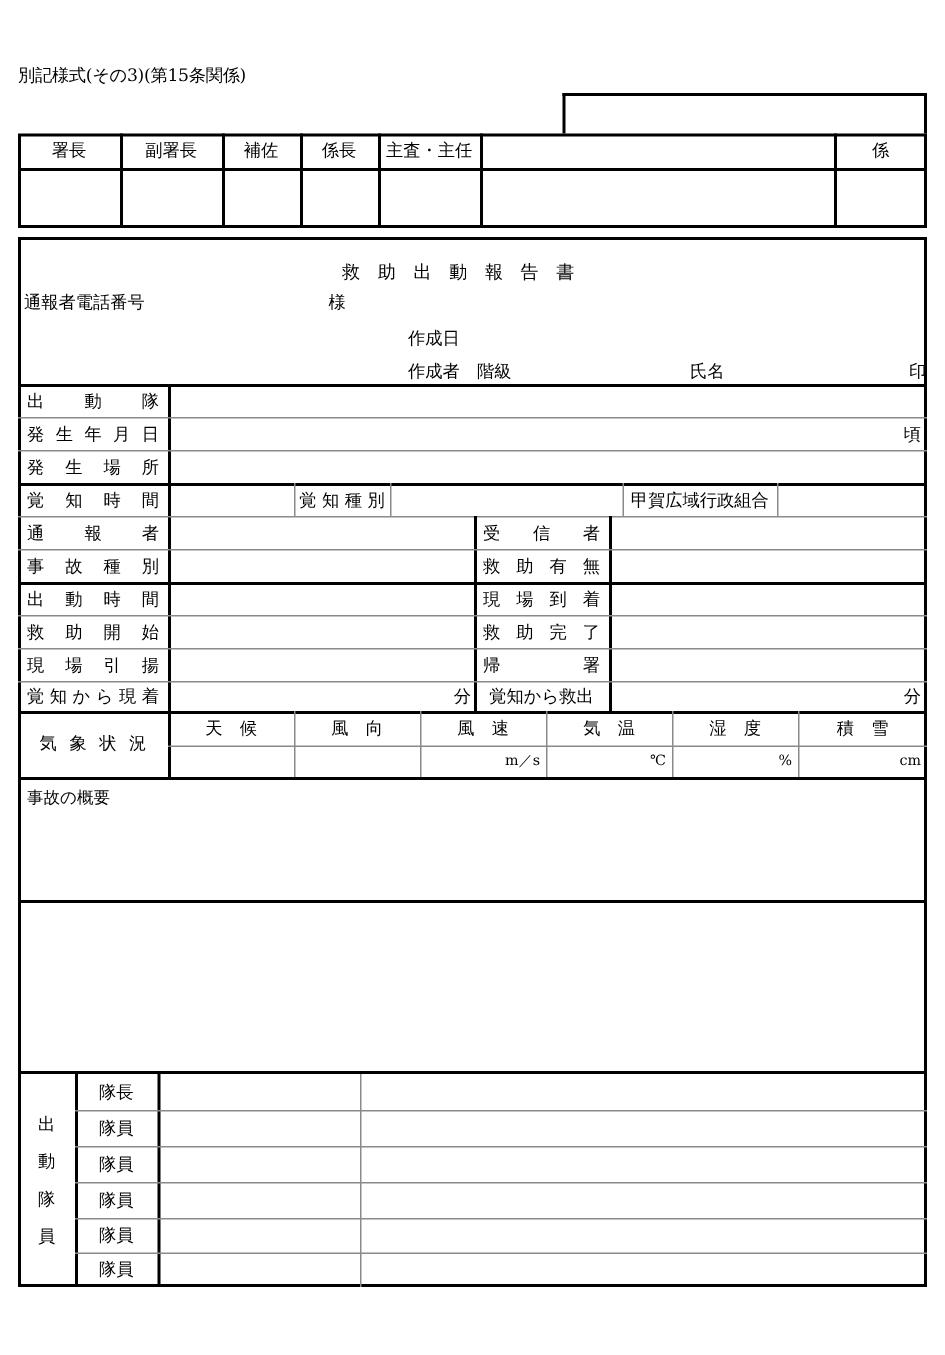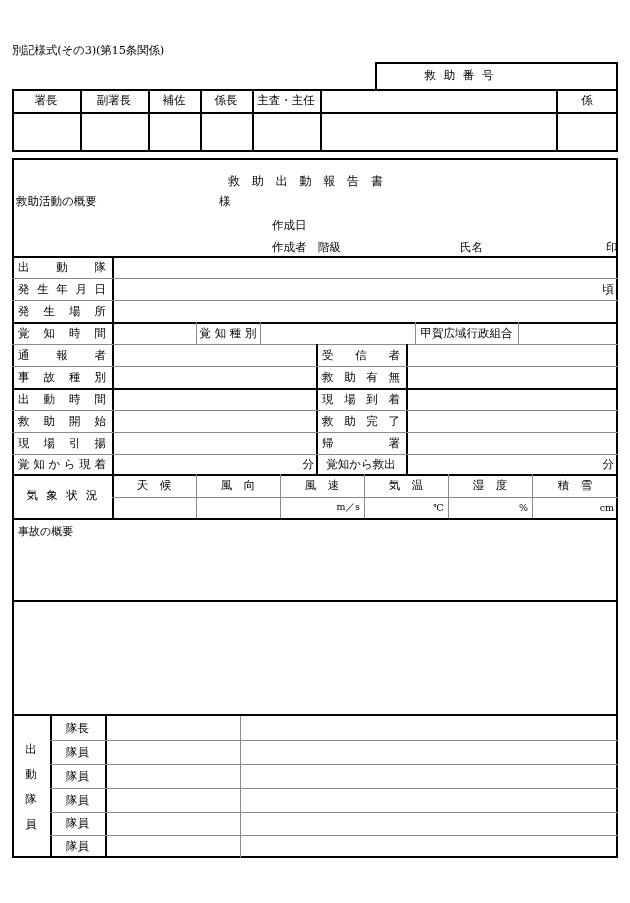--- a/index.html
+++ b/index.html
@@ -112,7 +112,6 @@
   <div class="txt sheet-title">別記様式(その3)(第15条関係)</div>
 
   <div class="abs" style="left:375px; top:62px; width:243px; height:27px; border:2px solid #000; border-bottom:none;"></div>
-  <div class="center" style="left:385px; top:62px; width:150px; height:27px; letter-spacing:2px;">救 助 番 号</div>
   <div class="fillcell" style="left:535px; top:62px; width:80px; height:27px;"></div>
 
   <div class="abs" style="left:12px; top:89px; width:606px; height:63px; border:2px solid #000;"></div>

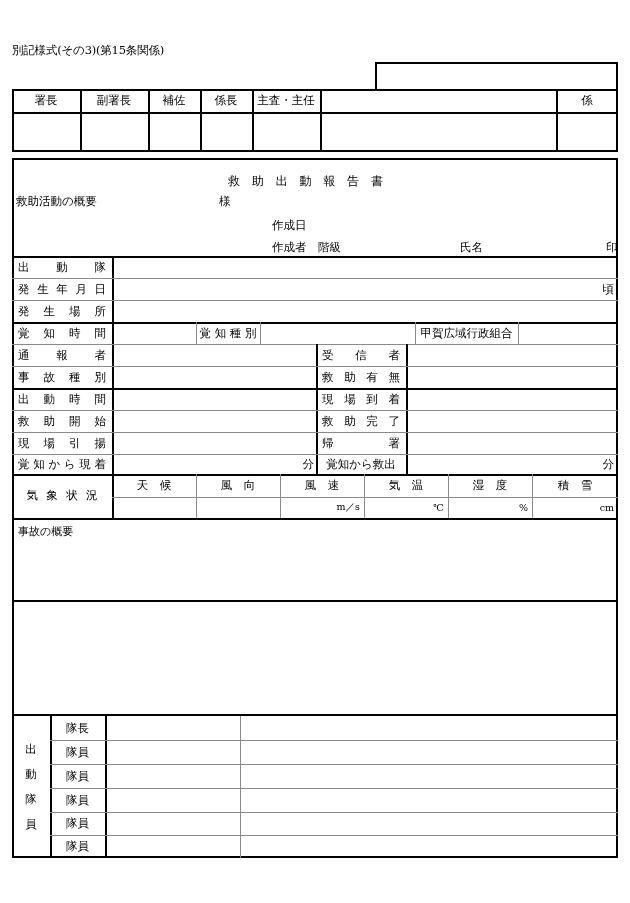--- a/index.html
+++ b/index.html
@@ -143,7 +143,7 @@
   <div class="abs" style="left:12px; top:158px; width:606px; height:700px; border:2px solid #000;"></div>
 
   <div class="title-big" style="left:228px; top:173px;">救 助 出 動 報 告 書</div>
-  <div class="txt" style="left:16px; top:196px; font-size:11.5px;">救助活動の概要</div>
+  <div class="txt" style="left:16px; top:196px; font-size:11.5px;">通報者電話番号</div>
   <div class="txt" style="left:219px; top:196px; font-size:11.5px;">様</div>
   <div class="txt" style="left:272px; top:220px; font-size:11.5px;text-align:right;">作成日</div>
   <div class="fillcell" style="left:310px; top:214px; width:300px; height:16px;"></div>

